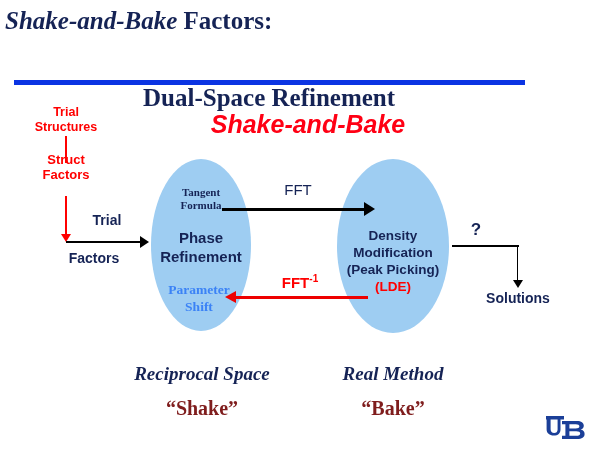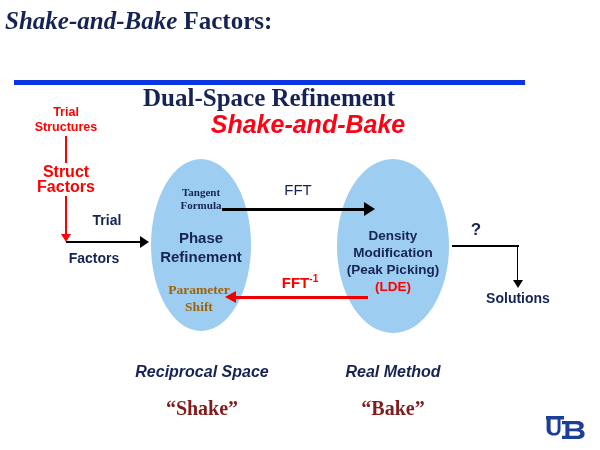--- a/index.html
+++ b/index.html
@@ -76,8 +76,8 @@
     font-size: 12.5px; line-height: 15px;
   }
   #struct-factors {
-    left: 14px; top: 164px; width: 104px;
-    font-size: 16px; line-height: 15px;
+    left: 14px; top: 152px; width: 104px;
+    font-size: 13px; line-height: 15px;
   }
   #conn-line-1 {
     position: absolute;

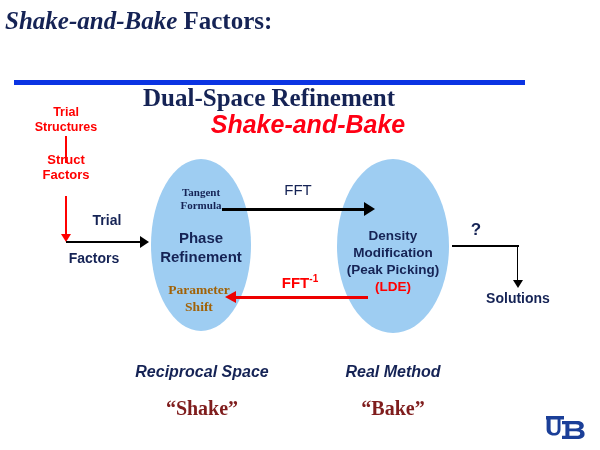--- a/index.html
+++ b/index.html
@@ -67,7 +67,7 @@
   .serif-red {
     font-family: "Liberation Serif", serif;
     font-weight: bold;
-    color: #a16207;
+    color: #3b82f6;
   }
 
   

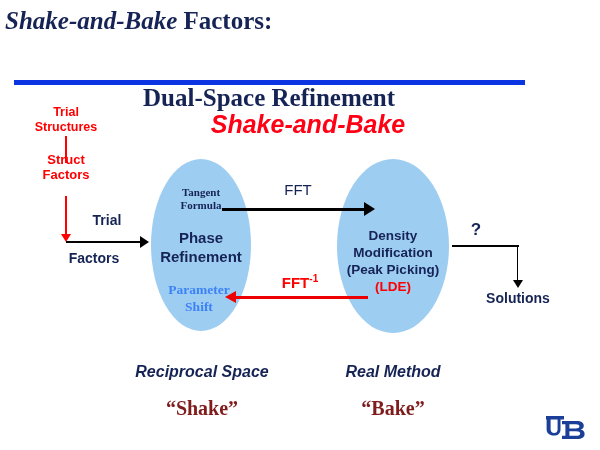--- a/index.html
+++ b/index.html
@@ -247,11 +247,11 @@
 
   
   .space-caption {
-    font-family: Liberation Sans, sans-serif;
+    font-family: Liberation Serif, serif;
     font-weight: bold;
     font-style: italic;
     color: #152355;
-    font-size: 16px;
+    font-size: 19px;
   }
   #reciprocal-space { left: 131px; top: 363px; width: 142px; }
   #real-space       { left: 334px; top: 363px; width: 118px; }

